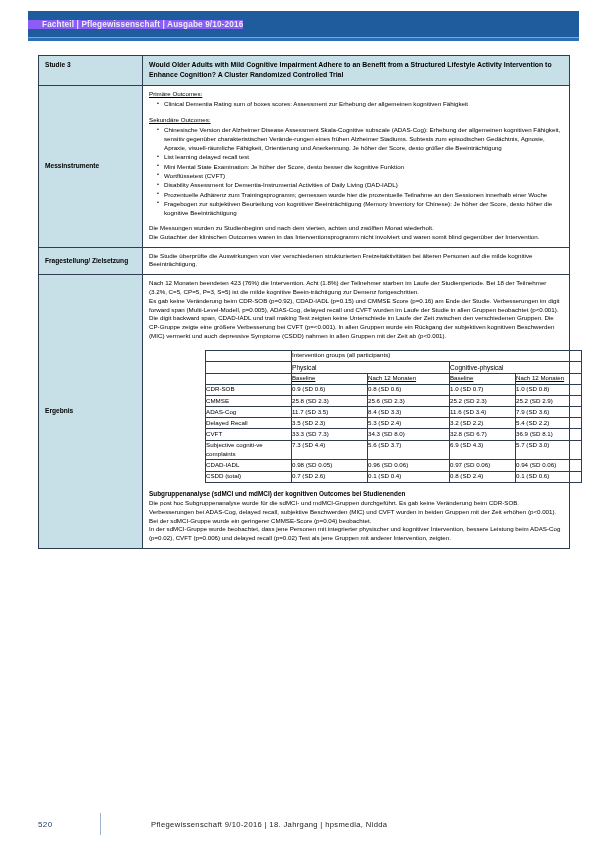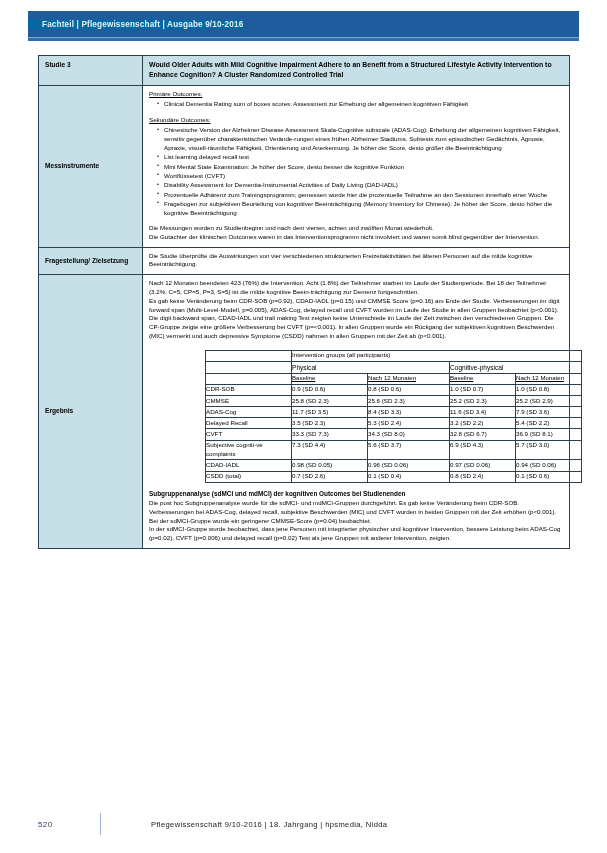--- a/index.html
+++ b/index.html
@@ -34,7 +34,7 @@
     align-items: center;
   }
   .header-band-inner {
-    background: #0369a1;
+    background: #8b5cf6;
     padding-left: 14px;
     font-size: 8.2px;
     font-weight: bold;

